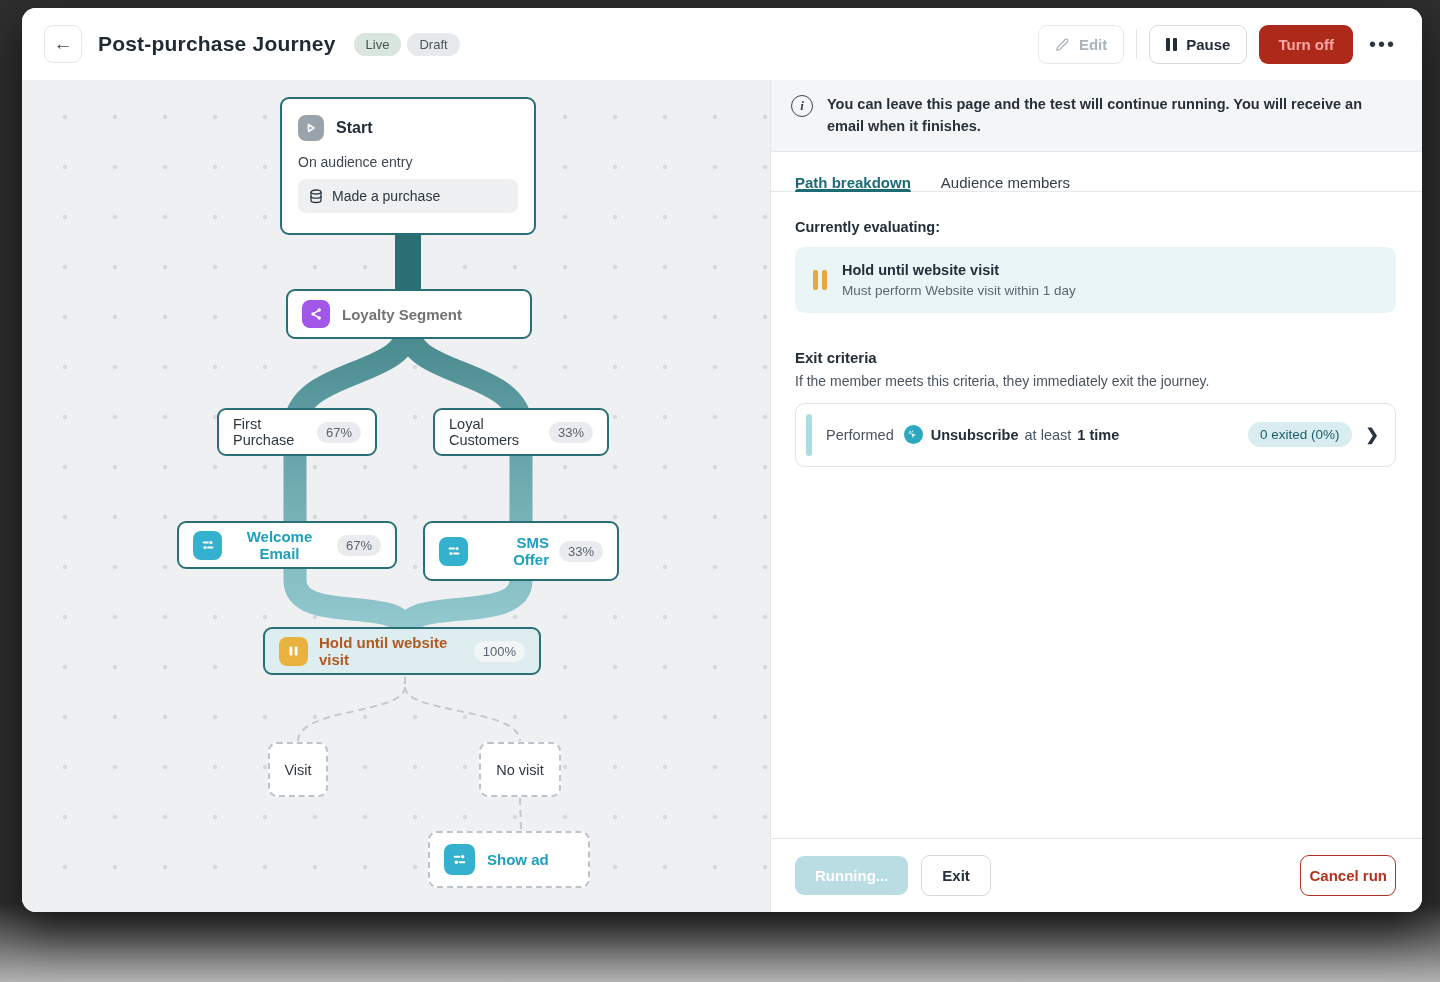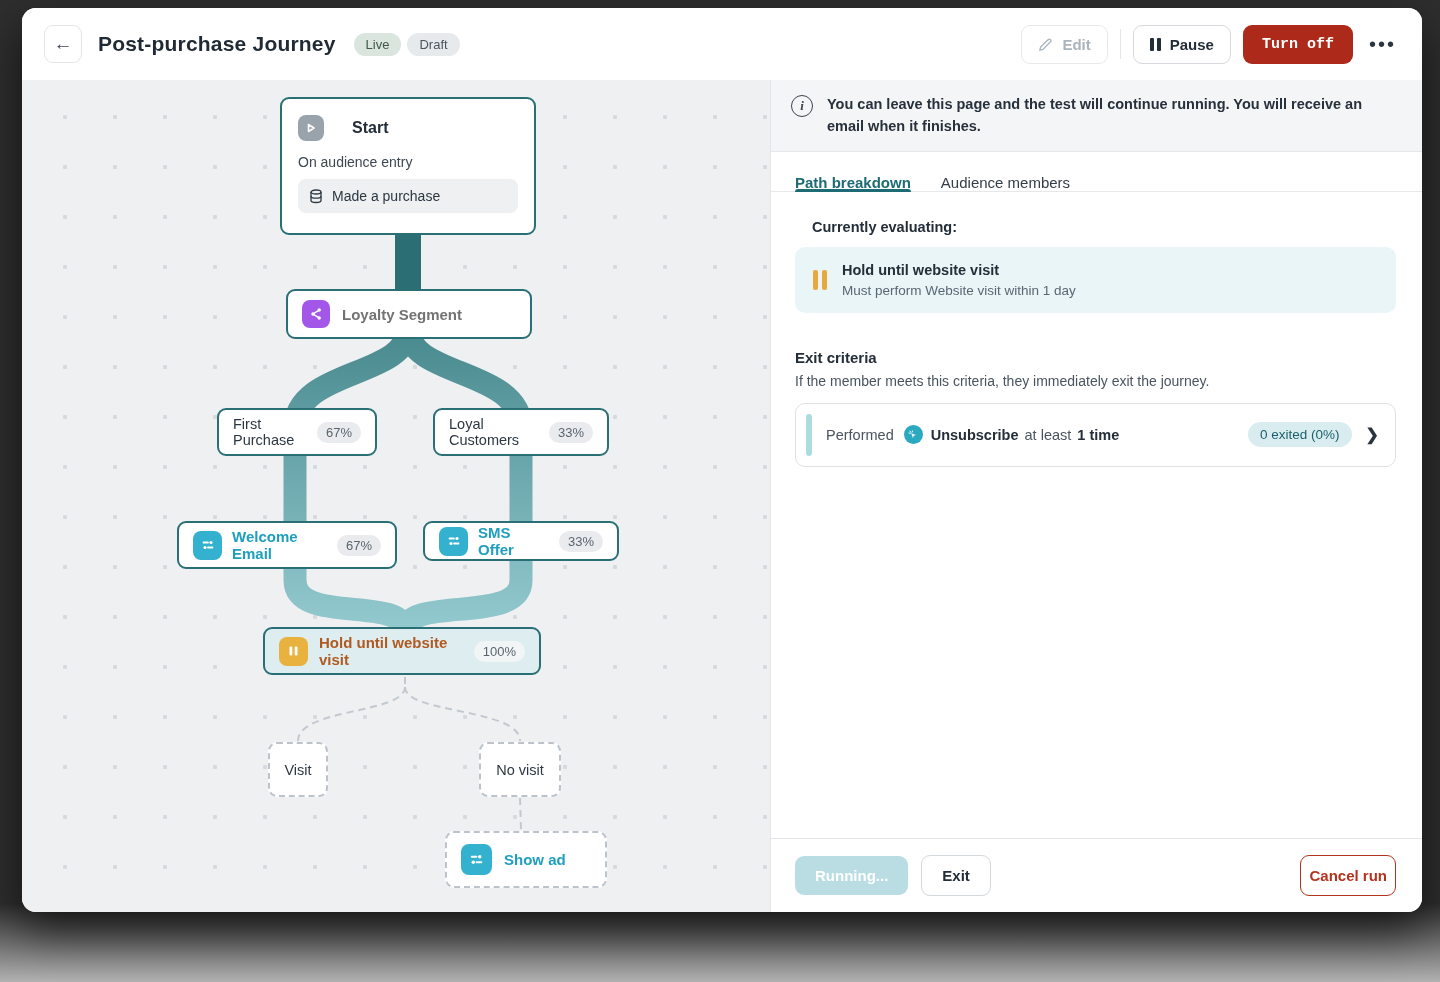--- a/index.html
+++ b/index.html
@@ -37,7 +37,7 @@
   }
   .btn.edit { border-color:#e6e9eb; color:#aab4bc; }
   .btn.pause { border-color:#d6dade; color:#232e39; }
-  .btn.turnoff { background:#ad2a1a; color:#ffffff; padding:10px 18px;font-family:Liberation Mono, monospace; }
+  .btn.turnoff { background:#ad2a1a; color:#fca5a5; padding:10px 18px; }
   .pause-glyph { display:inline-flex; gap:3px; }
   .pause-glyph i { width:4px; height:13px; background:#232e39; border-radius:1px; display:block; }
   .v-sep { width:1px; height:30px; background:#e3e6e9; }

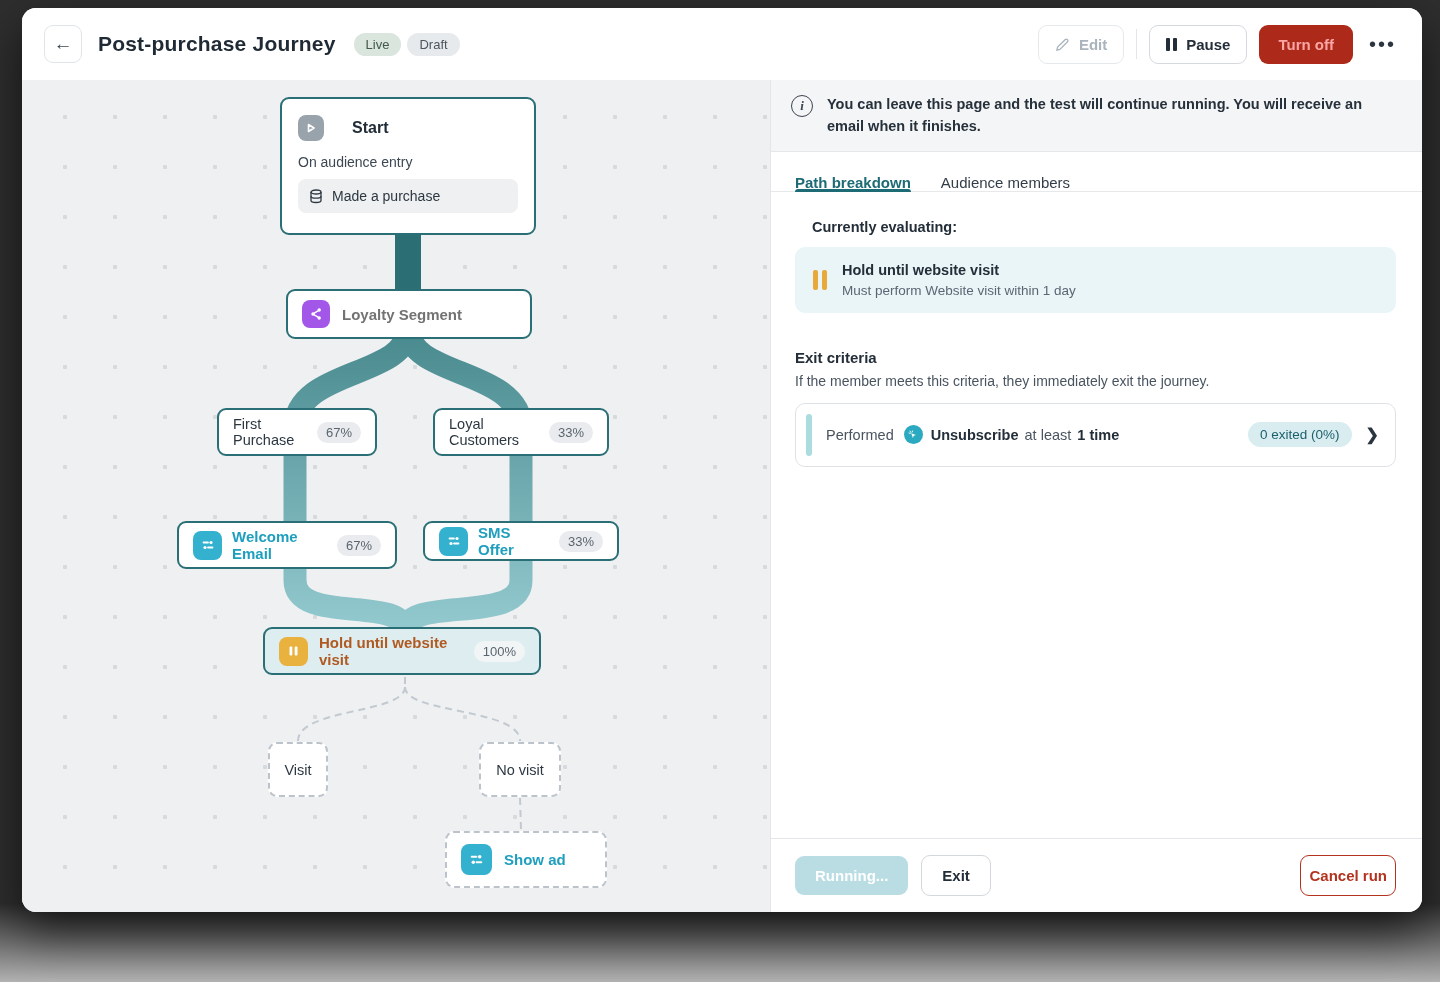--- a/index.html
+++ b/index.html
@@ -65,7 +65,7 @@
     margin-left:auto; font-weight:500;
   }
   .start-node { left:258px; top:17px; width:256px; height:138px; padding:16px 16px 14px; }
-  .start-head { display:flex; align-items:center; gap:28px; }
+  .start-head { display:flex; align-items:center; gap:12px; }
   .start-title { font-size:16px; font-weight:700; color:#222d38; }
   .start-sub { font-size:14px; color:#3c4751; margin-top:13px; }
   .start-cond {

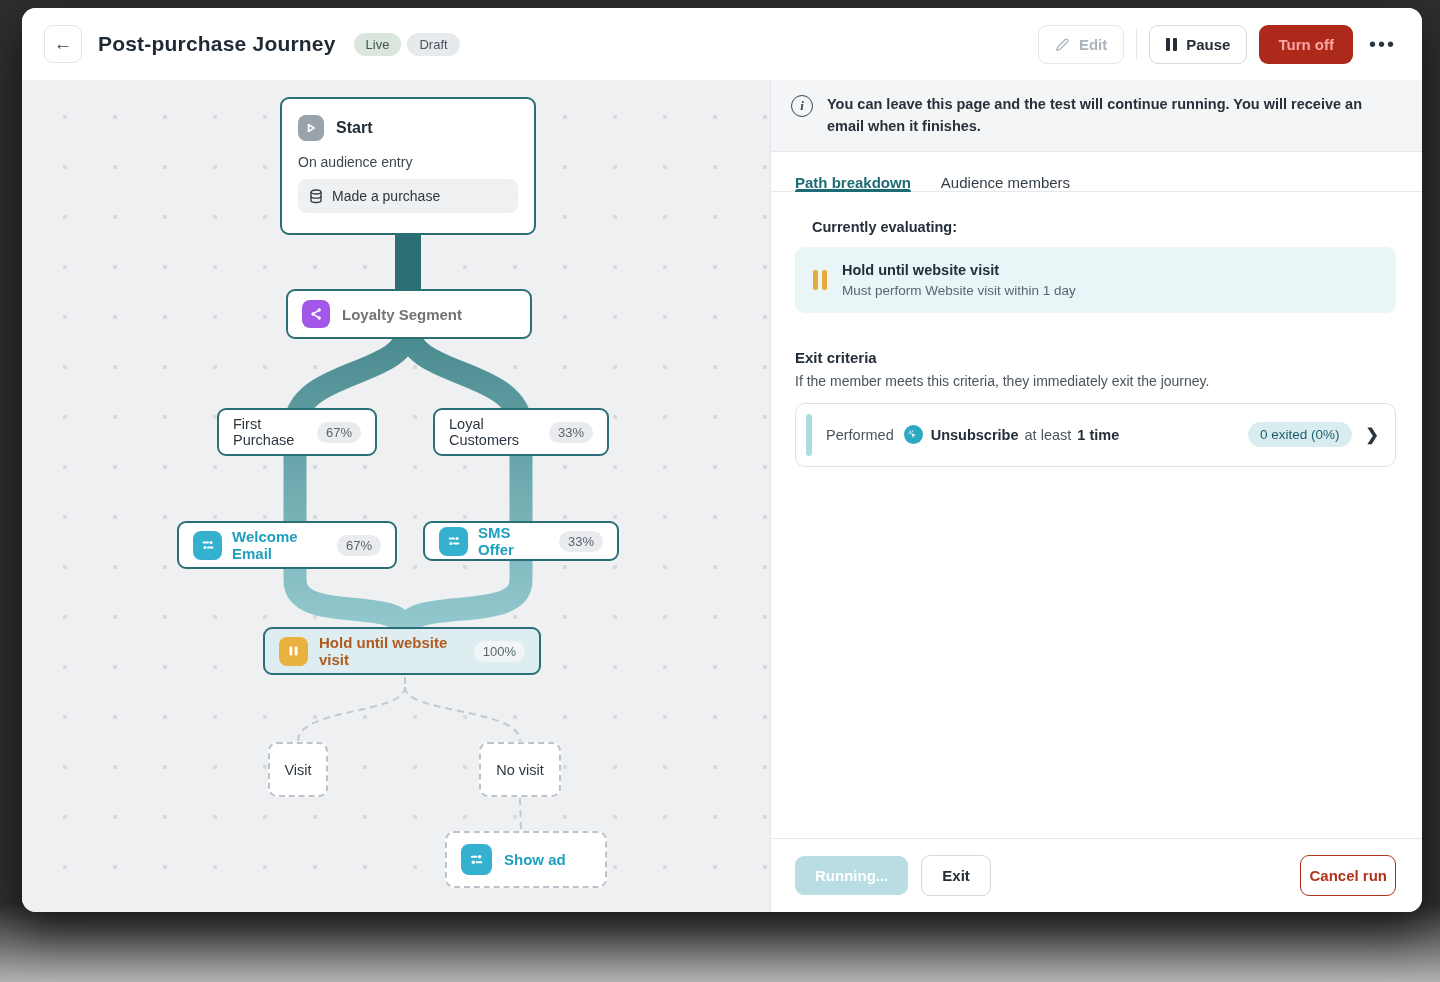--- a/index.html
+++ b/index.html
@@ -120,7 +120,7 @@
     background:#1d6b74; border-radius:3px 3px 0 0;
   }
   .panel-body { flex:1; overflow:auto; padding:0 26px 0 24px; }
-  .section-label { font-size:14.5px; font-weight:600; color:#232e39; margin-top:27px;margin-left:17px; }
+  .section-label { font-size:14.5px; font-weight:600; color:#232e39; margin-top:27px; }
   .eval-card {
     margin-top:12px; background:#e9f5f7; border-radius:10px; padding:15px 18px;
     display:flex; gap:15px; align-items:center;

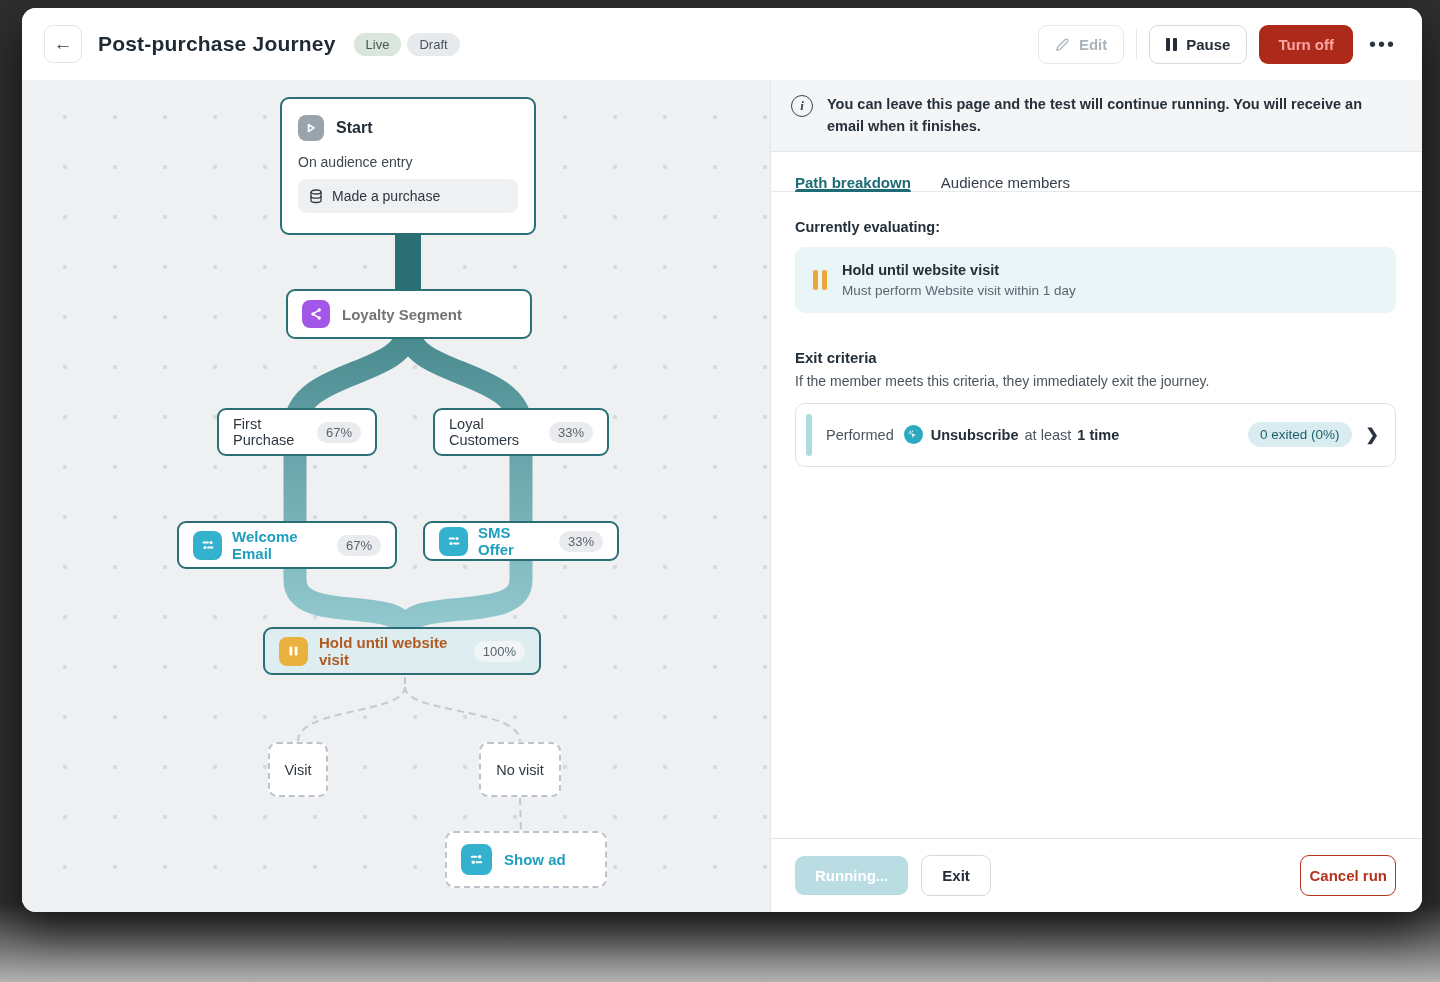--- a/index.html
+++ b/index.html
@@ -259,7 +259,7 @@
       </div>
 
       <div class="node solid we-node">
-        <div class="node-row" style="gap:10px;">
+        <div class="node-row" style="gap:10px;text-align:center;">
           <span class="sq-icon" style="width:29px;height:29px;background:#33b1ce;">
             <svg width="14" height="14" viewBox="0 0 14 14">
               <path d="M2.5 4.5 H7" stroke="#fff" stroke-width="1.8" stroke-linecap="round"></path>

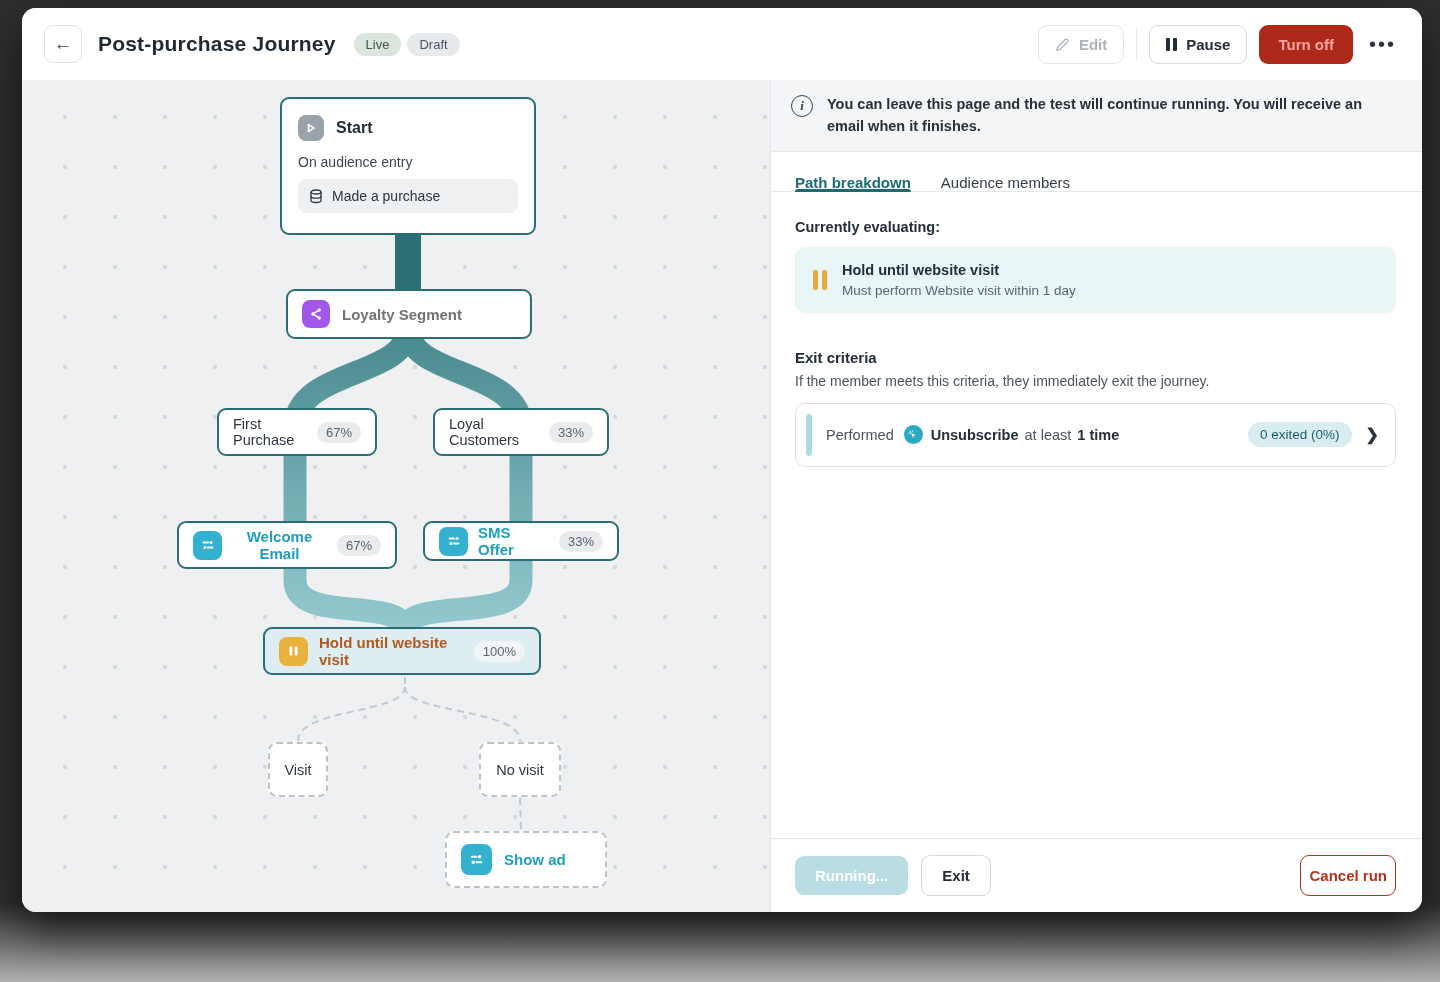--- a/index.html
+++ b/index.html
@@ -79,7 +79,7 @@
   .fp-node { left:195px; top:328px; width:160px; height:48px; }
   .lc-node { left:411px; top:328px; width:176px; height:48px; }
   .we-node { left:155px; top:441px; width:220px; height:48px; }
-  .so-node { left:401px; top:441px; width:196px; height:40px; }
+  .so-node { left:401px; top:441px; width:196px; height:60px;text-align:right; }
   .hold-node { left:241px; top:547px; width:278px; height:48px; background:#ddedf0; }
   .hold-label { font-size:15px; font-weight:700; color:#b05a21; }
   .hold-node .pill { background:#f1f5f6; }

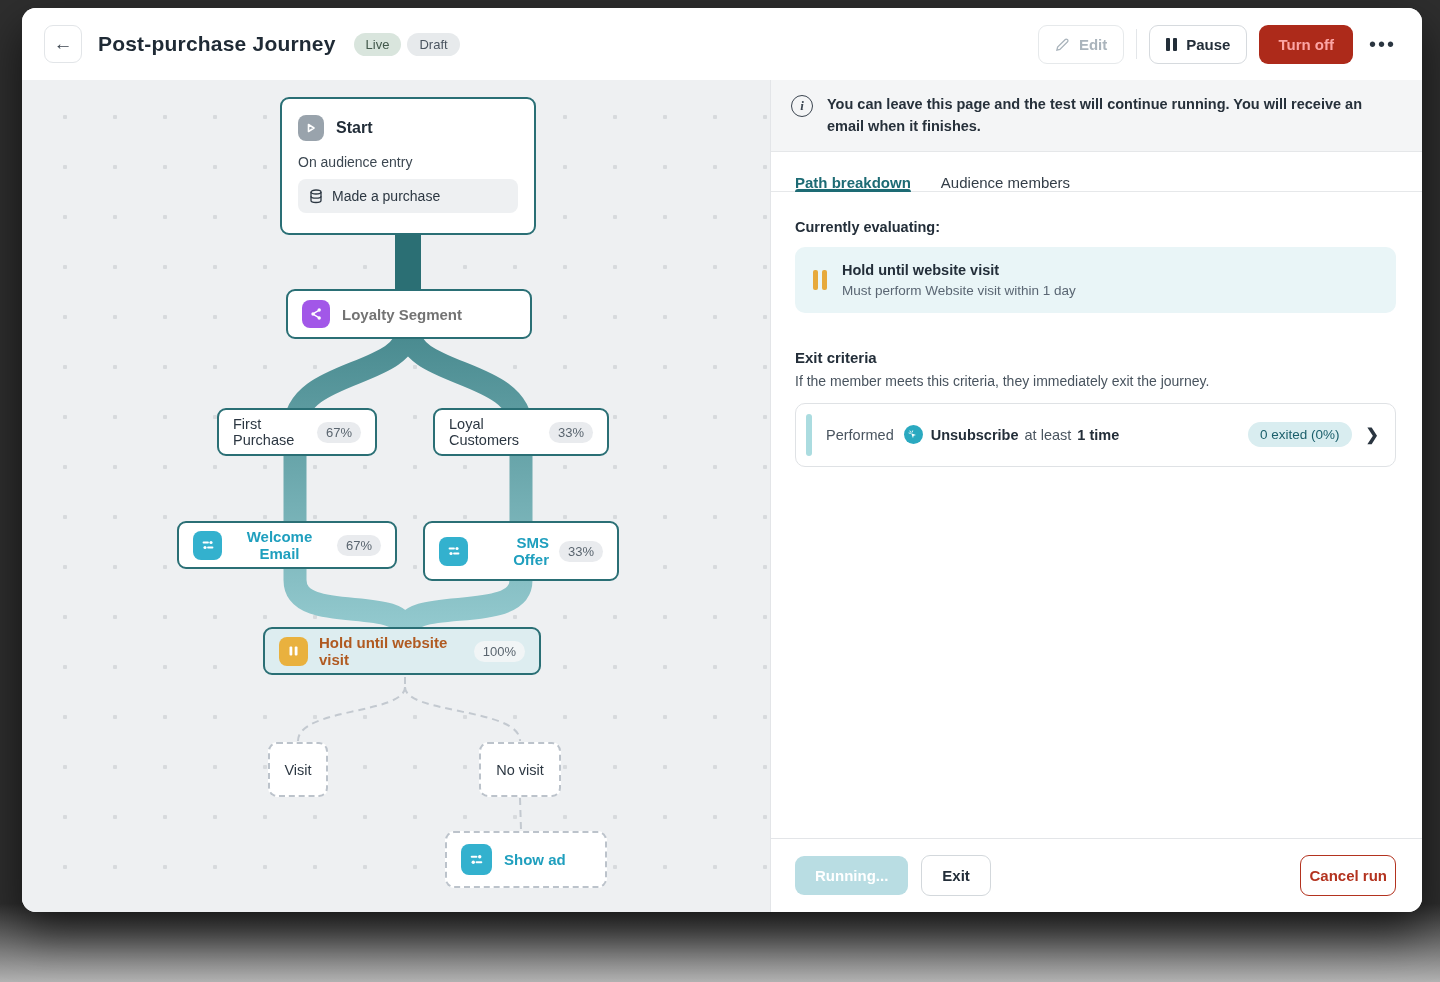--- a/index.html
+++ b/index.html
@@ -85,7 +85,7 @@
   .hold-node .pill { background:#f1f5f6; }
   .visit-node { left:246px; top:662px; width:60px; height:55px; display:flex; align-items:center; justify-content:center; font-size:14.5px; color:#2c3742; }
   .novisit-node { left:457px; top:662px; width:82px; height:55px; display:flex; align-items:center; justify-content:center; font-size:14.5px; color:#2c3742; }
-  .showad-node { left:423px; top:751px; width:162px; height:57px; }
+  .showad-node { left:406px; top:751px; width:162px; height:57px; }
 
   
   .panel { flex:1; border-left:1px solid #e3e5e8; display:flex; flex-direction:column; background:#fff; min-width:0; }

